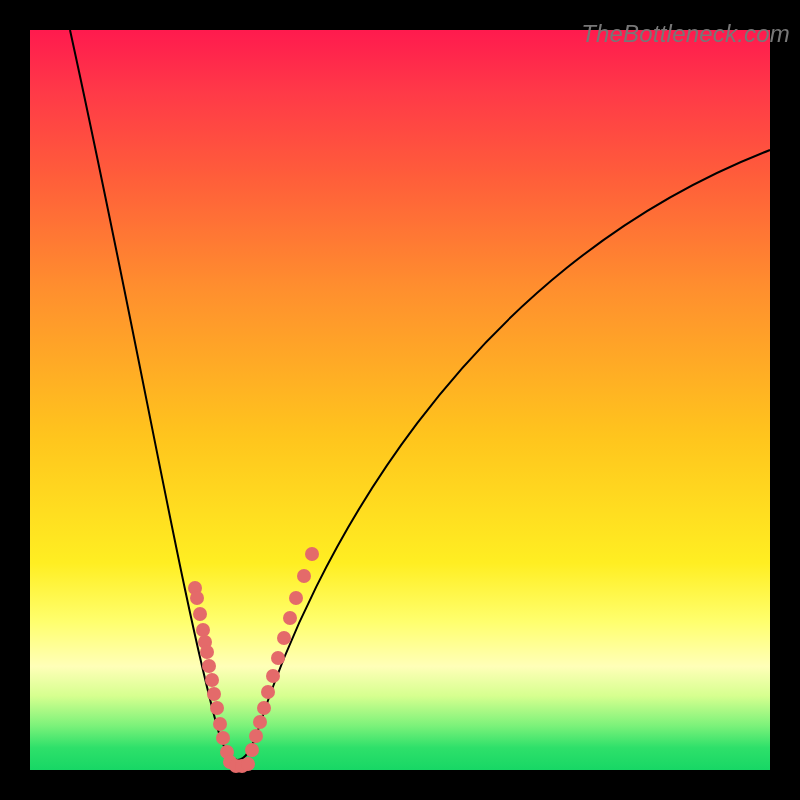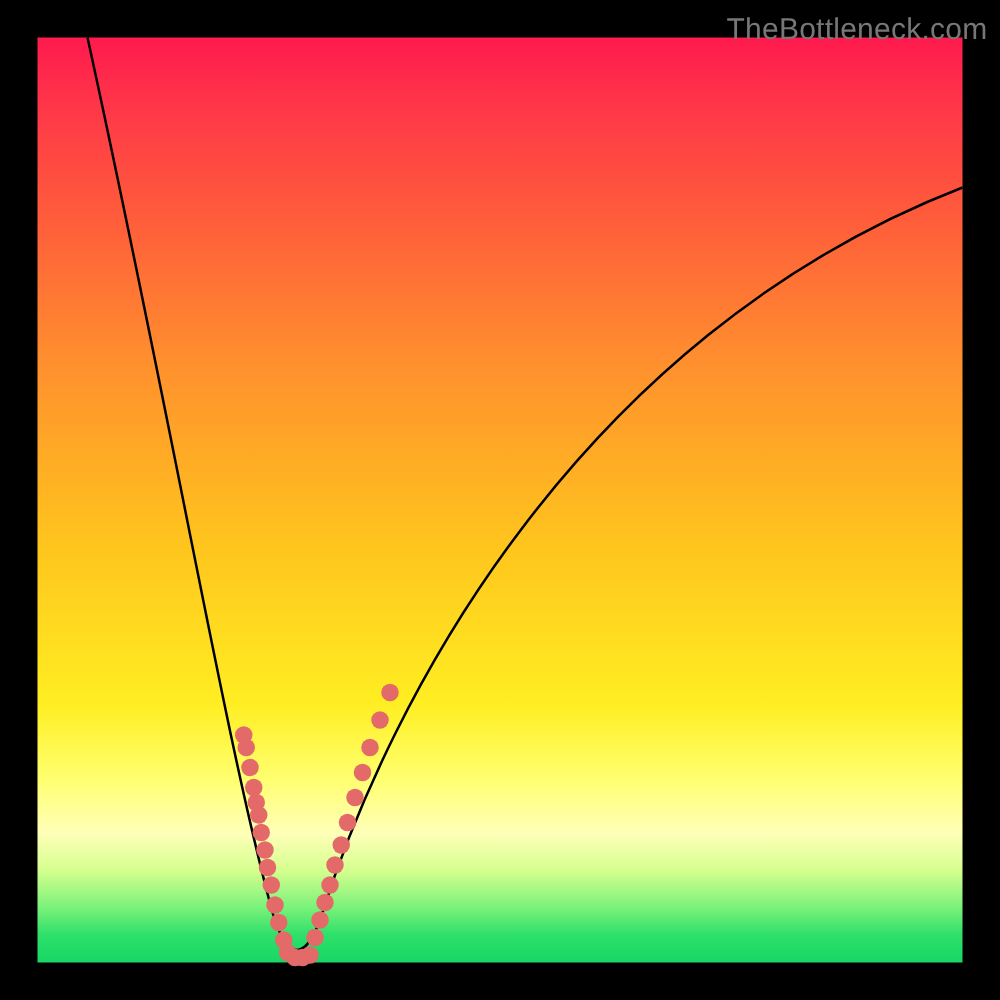--- a/index.html
+++ b/index.html
@@ -34,13 +34,14 @@
   }
   .watermark {
     position: absolute;
-    top: 10px;
+    top: 20px;
     right: 10px;
     color: #777;
     font-size: 24px;
     font-weight: 500;
     letter-spacing: 0.2px;
     z-index: 10;
+    font-style: italic;
   }
   svg.curve {
     position: absolute;

